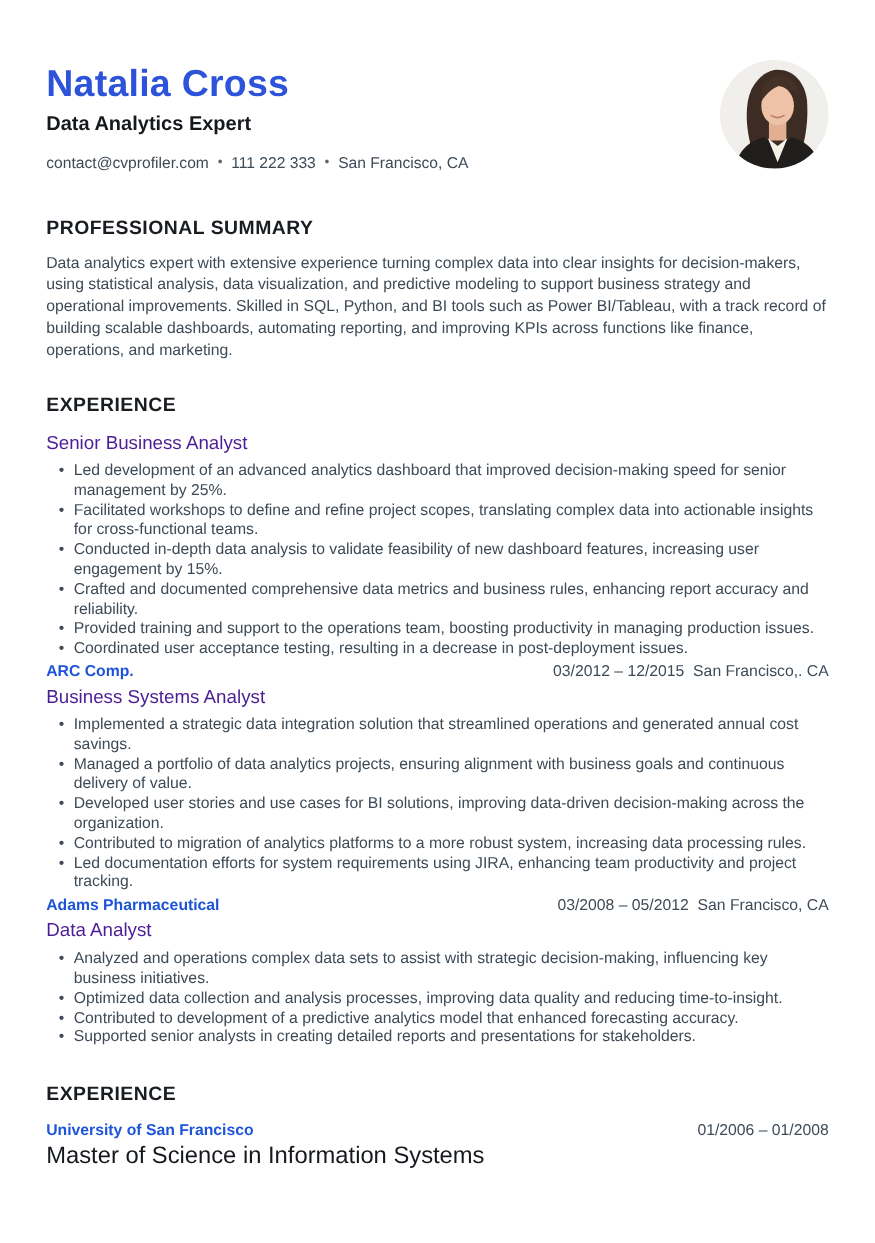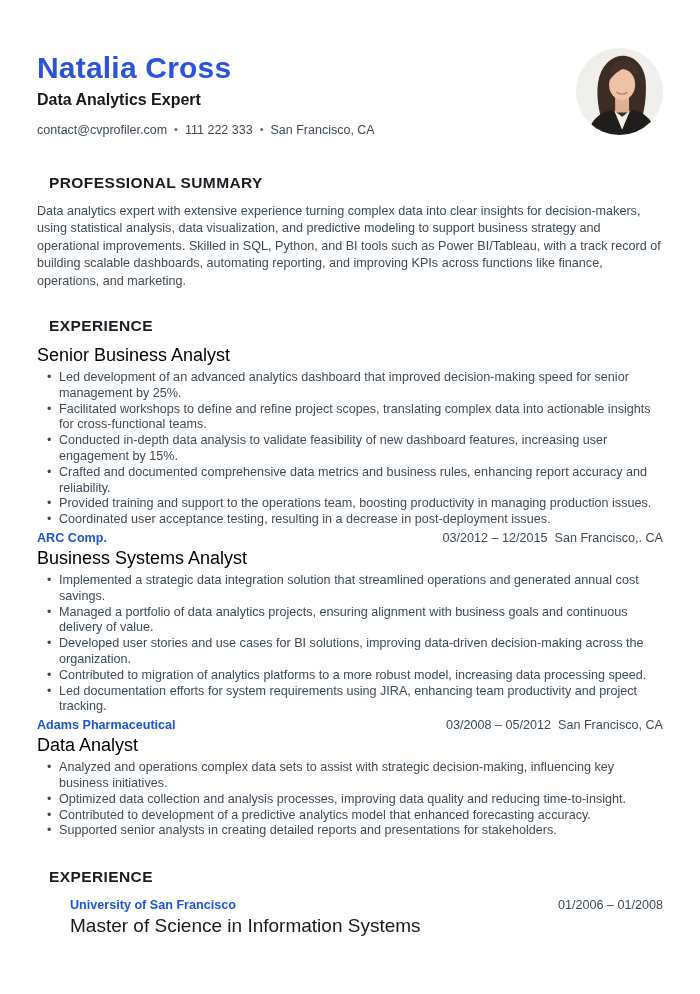--- a/index.html
+++ b/index.html
@@ -60,7 +60,7 @@
 
   
   .section-heading {
-    margin: 12px;
+    margin: 0;
     font-size: 15.5px;
     line-height: 17px;
     font-weight: 700;

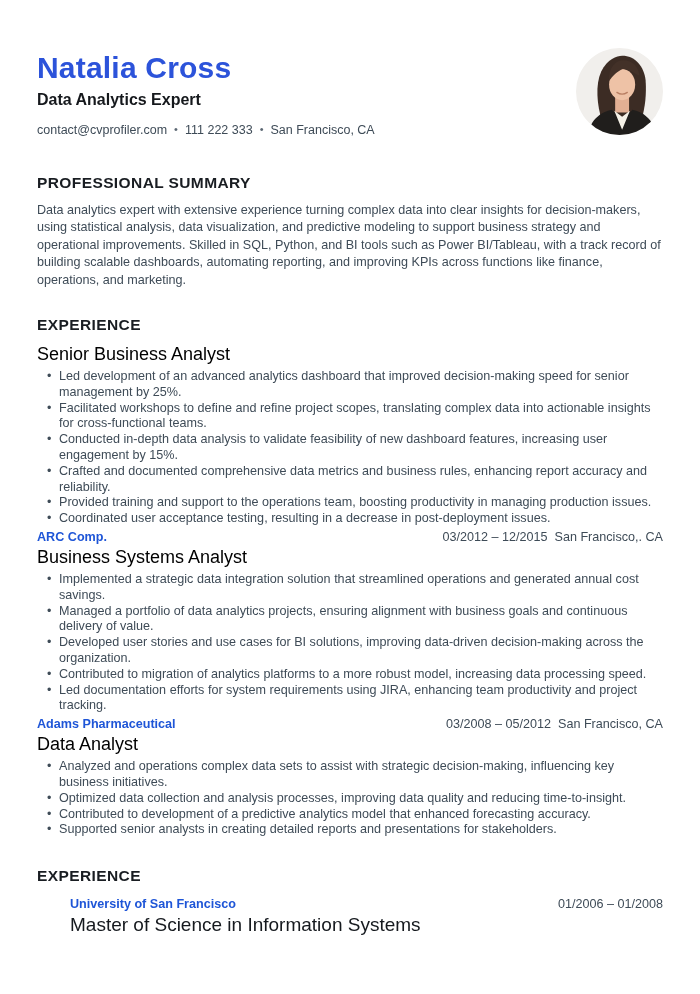--- a/index.html
+++ b/index.html
@@ -95,10 +95,10 @@
   }
   .job-title {
     margin: 5px 0 0 0;
-    font-size: 18px;
+    font-size: 15px;
     line-height: 17px;
     font-weight: 400;
-    color: #000000;
+    color: #4c1d95;
   }
   ul.bullets {
     margin: 6px 0 0 0;

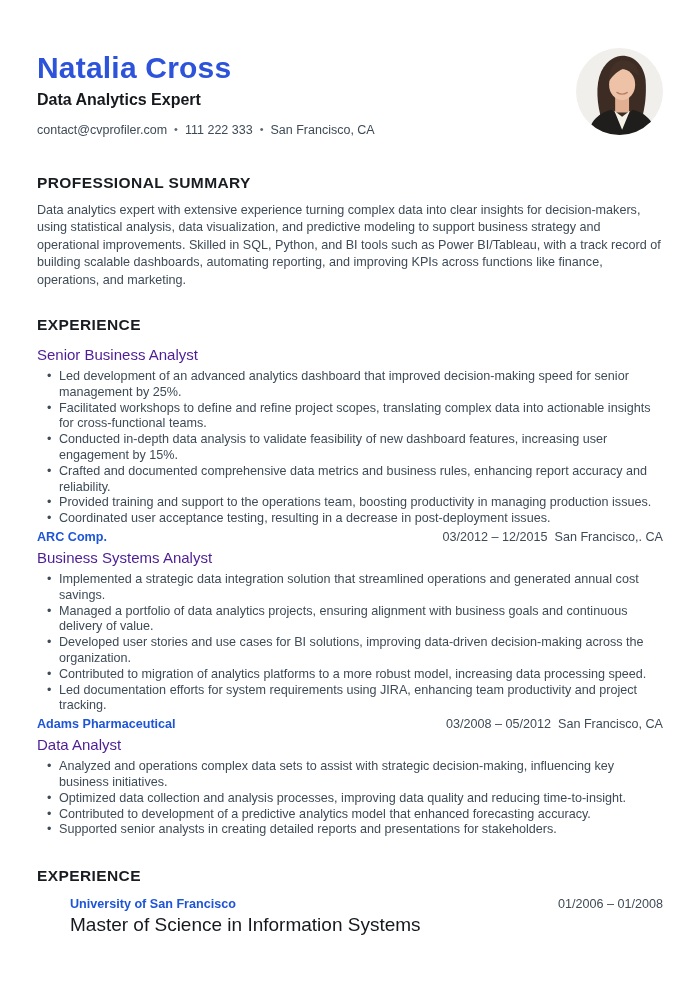--- a/index.html
+++ b/index.html
@@ -192,7 +192,7 @@
         <li>Implemented a strategic data integration solution that streamlined operations and generated annual cost savings.</li>
         <li>Managed a portfolio of data analytics projects, ensuring alignment with business goals and continuous delivery of value.</li>
         <li>Developed user stories and use cases for BI solutions, improving data-driven decision-making across the organization.</li>
-        <li>Contributed to migration of analytics platforms to a more robust model, increasing data processing speed.</li>
+        <li>Contributed to migration of analytics platforms to a more robust system, increasing data processing rules.</li>
         <li>Led documentation efforts for system requirements using JIRA, enhancing team productivity and project tracking.</li>
       </ul>
     </div>

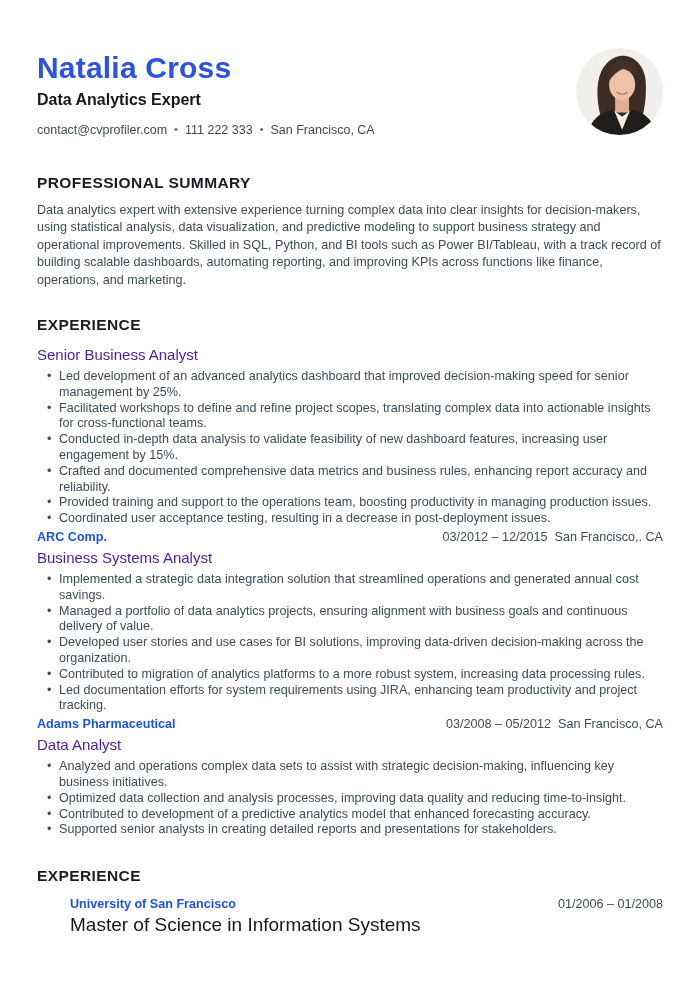--- a/index.html
+++ b/index.html
@@ -121,7 +121,7 @@
   }
 
   .education-section { margin-top: 29px; }
-  .school { margin-top: 13px; margin-left: 33px; }
+  .school { margin-top: 13px; }
   .degree {
     margin: 5px 0 0 0;
     font-size: 19px;

